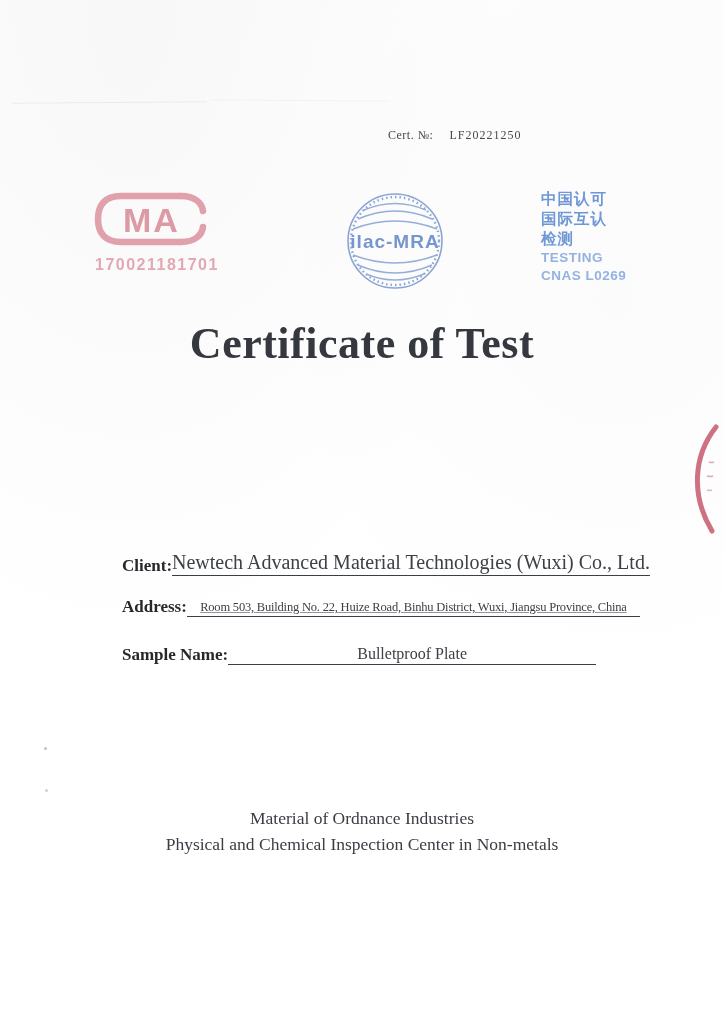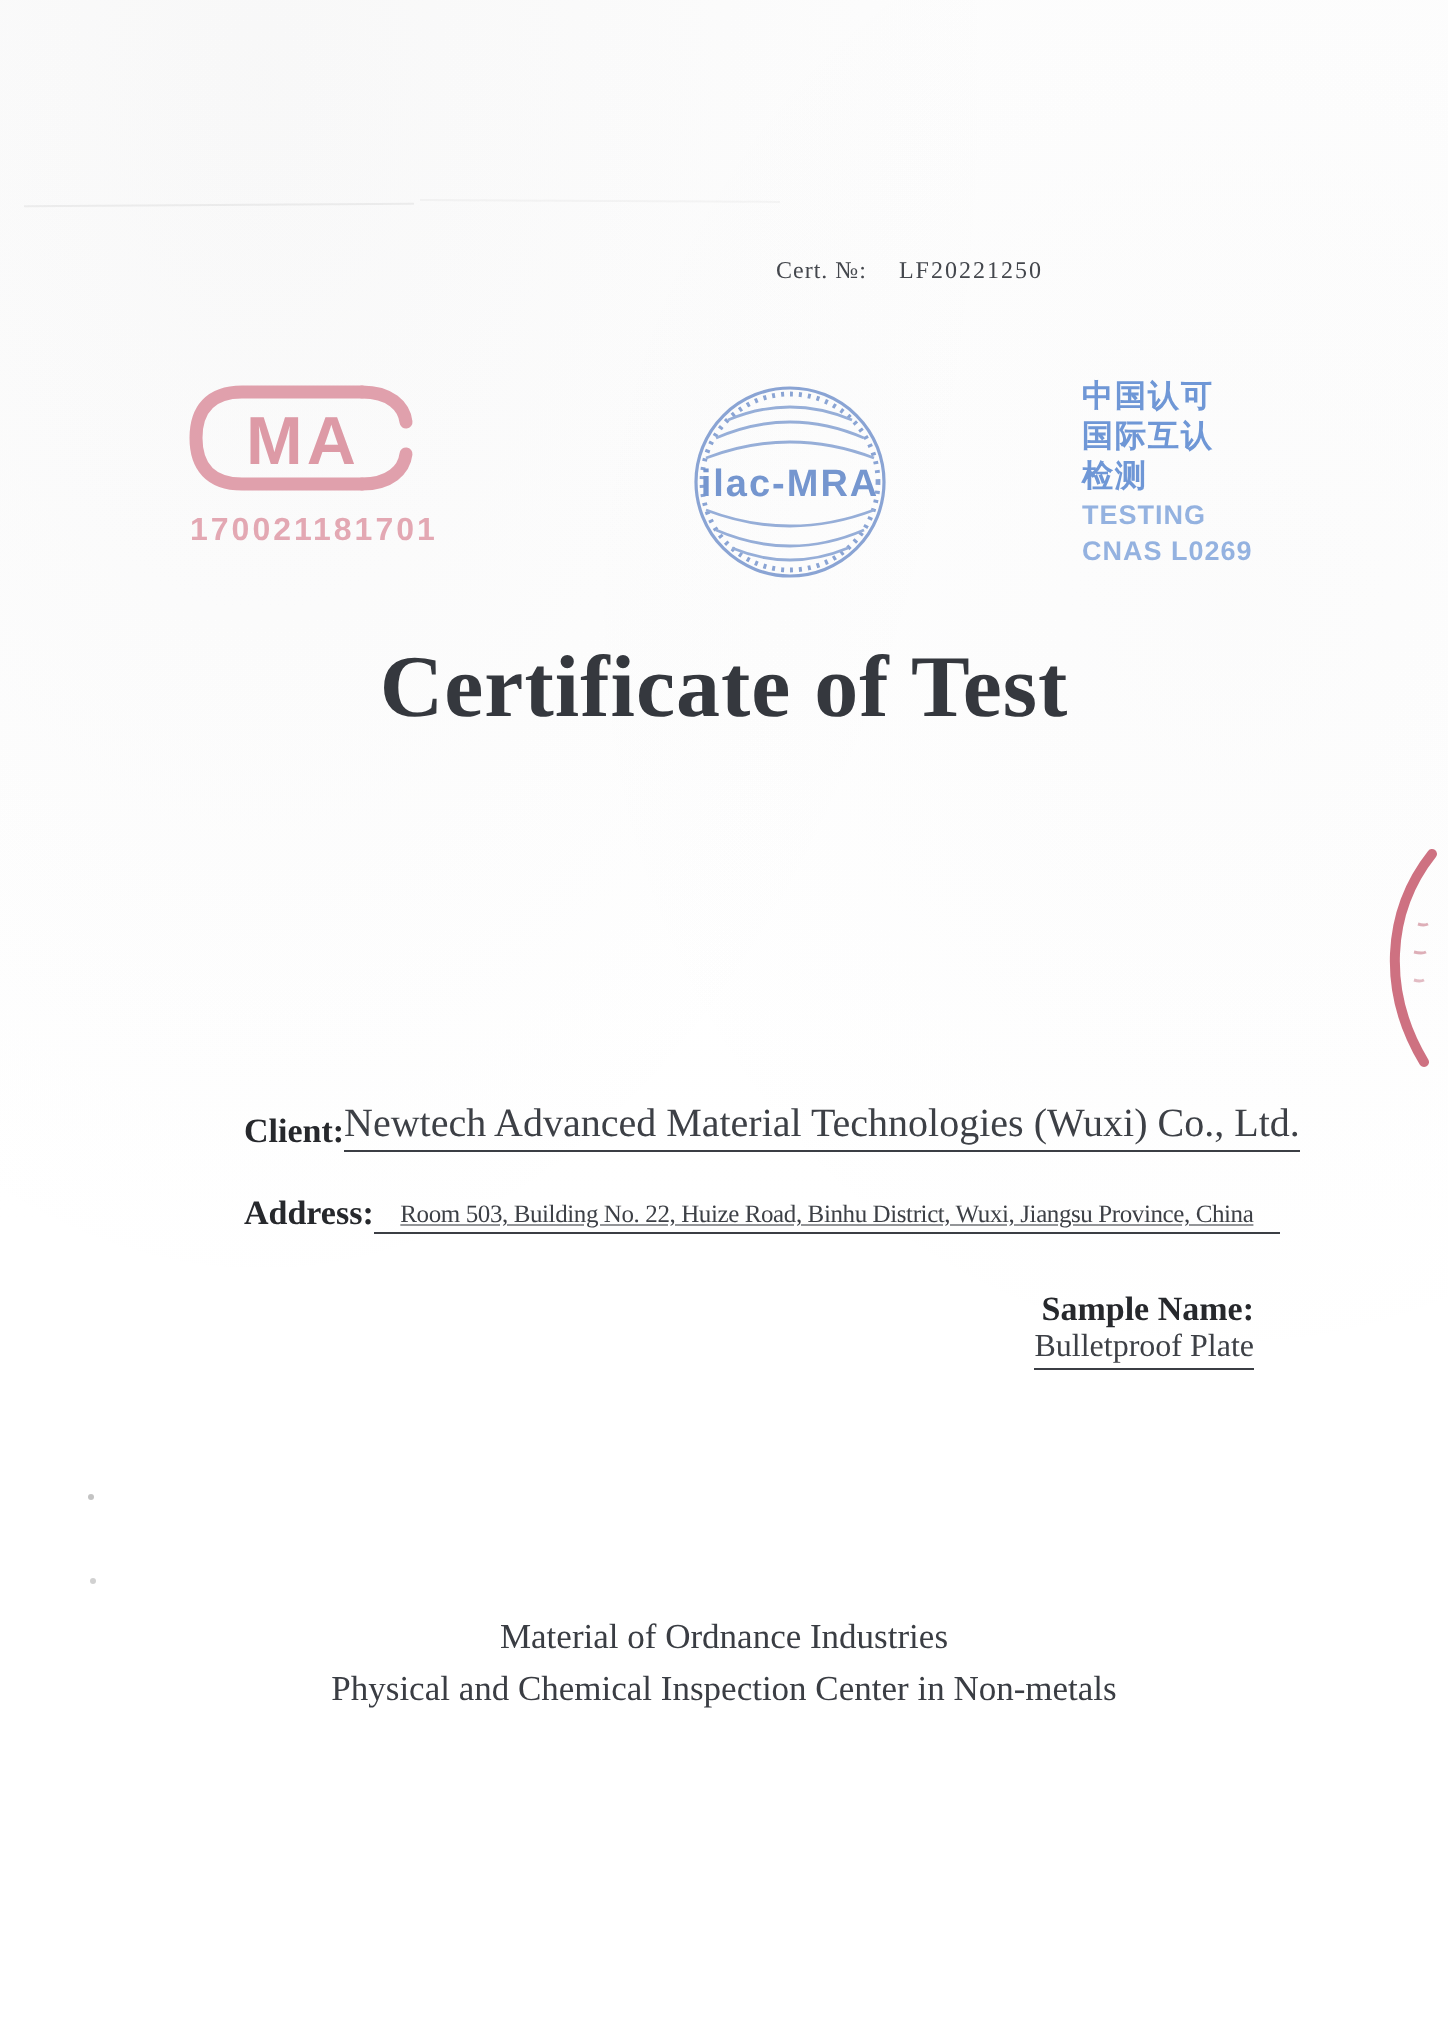--- a/index.html
+++ b/index.html
@@ -73,7 +73,7 @@
   .field.client .value-cell{font-size:20px;color:#3d4046;}
   .field.address{top:597px;right:84px;}
   .field.address .value-cell{font-size:12.5px;color:#3d4046;letter-spacing:-0.2px;text-decoration:underline;text-decoration-color:rgba(59,62,68,.55);}
-  .field.sample{top:645px;right:97px;flex-direction:column;}
+  .field.sample{top:645px;right:128px;}
   .field.sample .value-cell{font-size:16px;color:#3d4046;}
 
   .footer{

